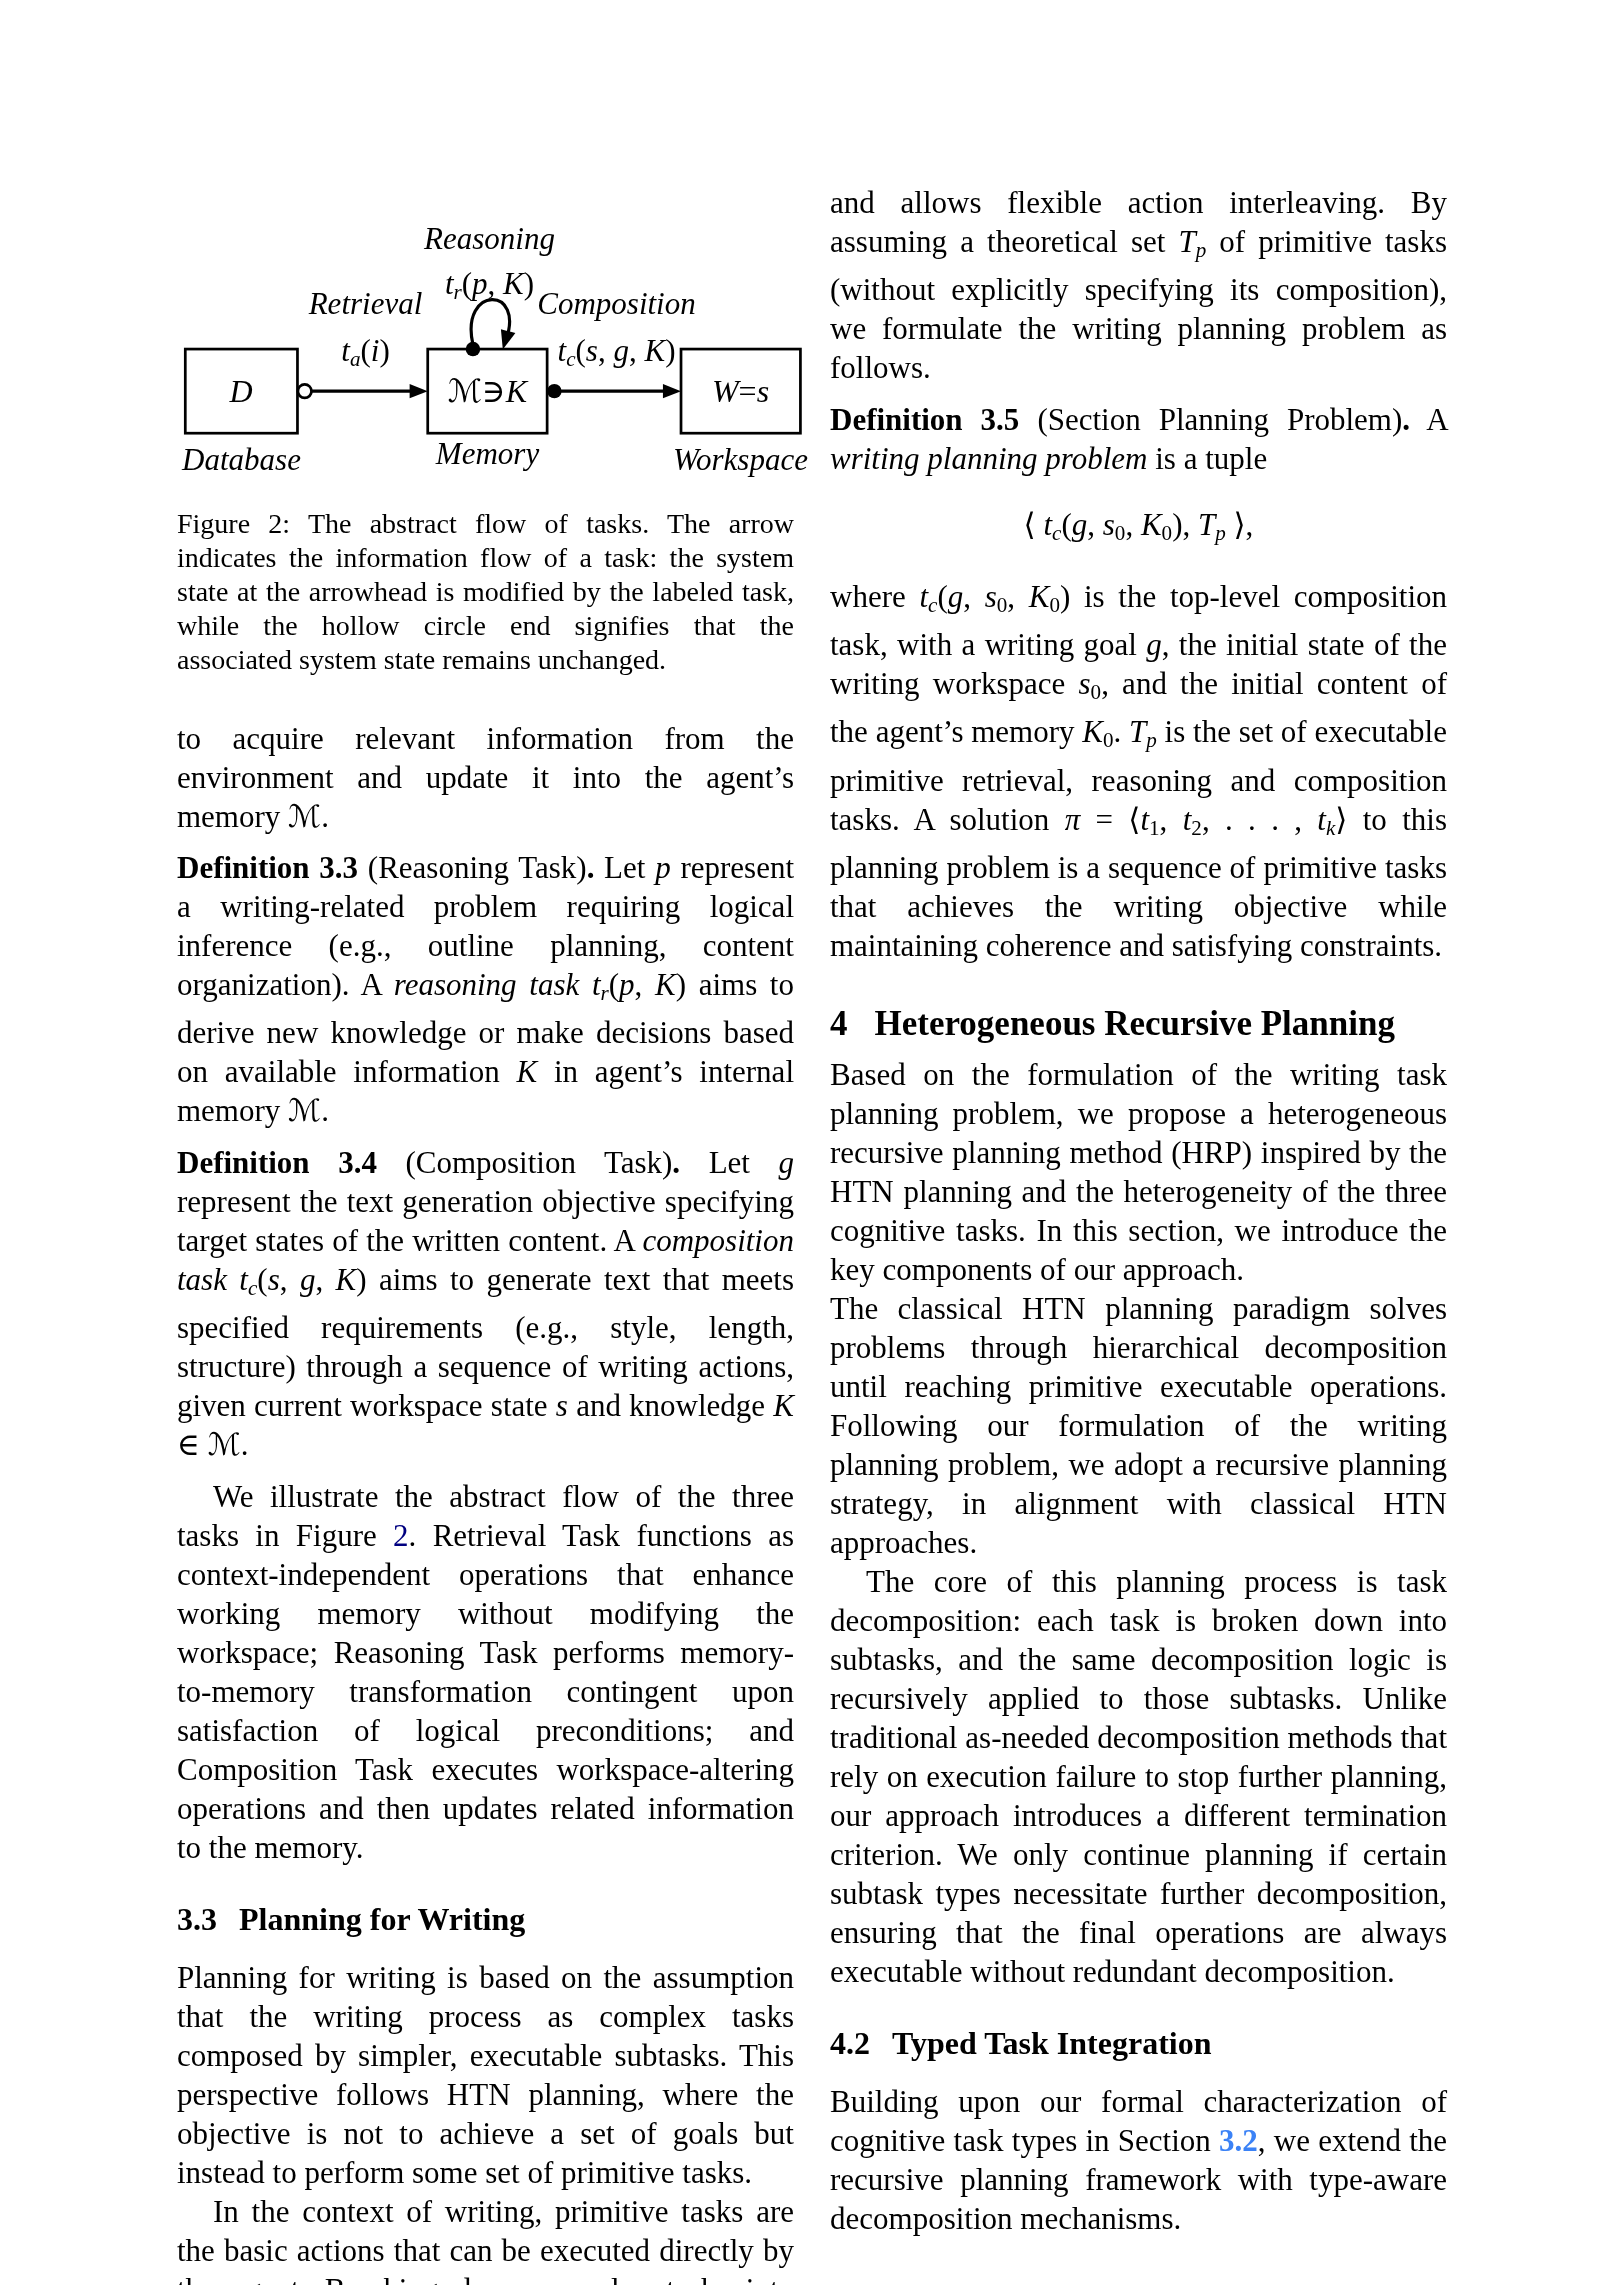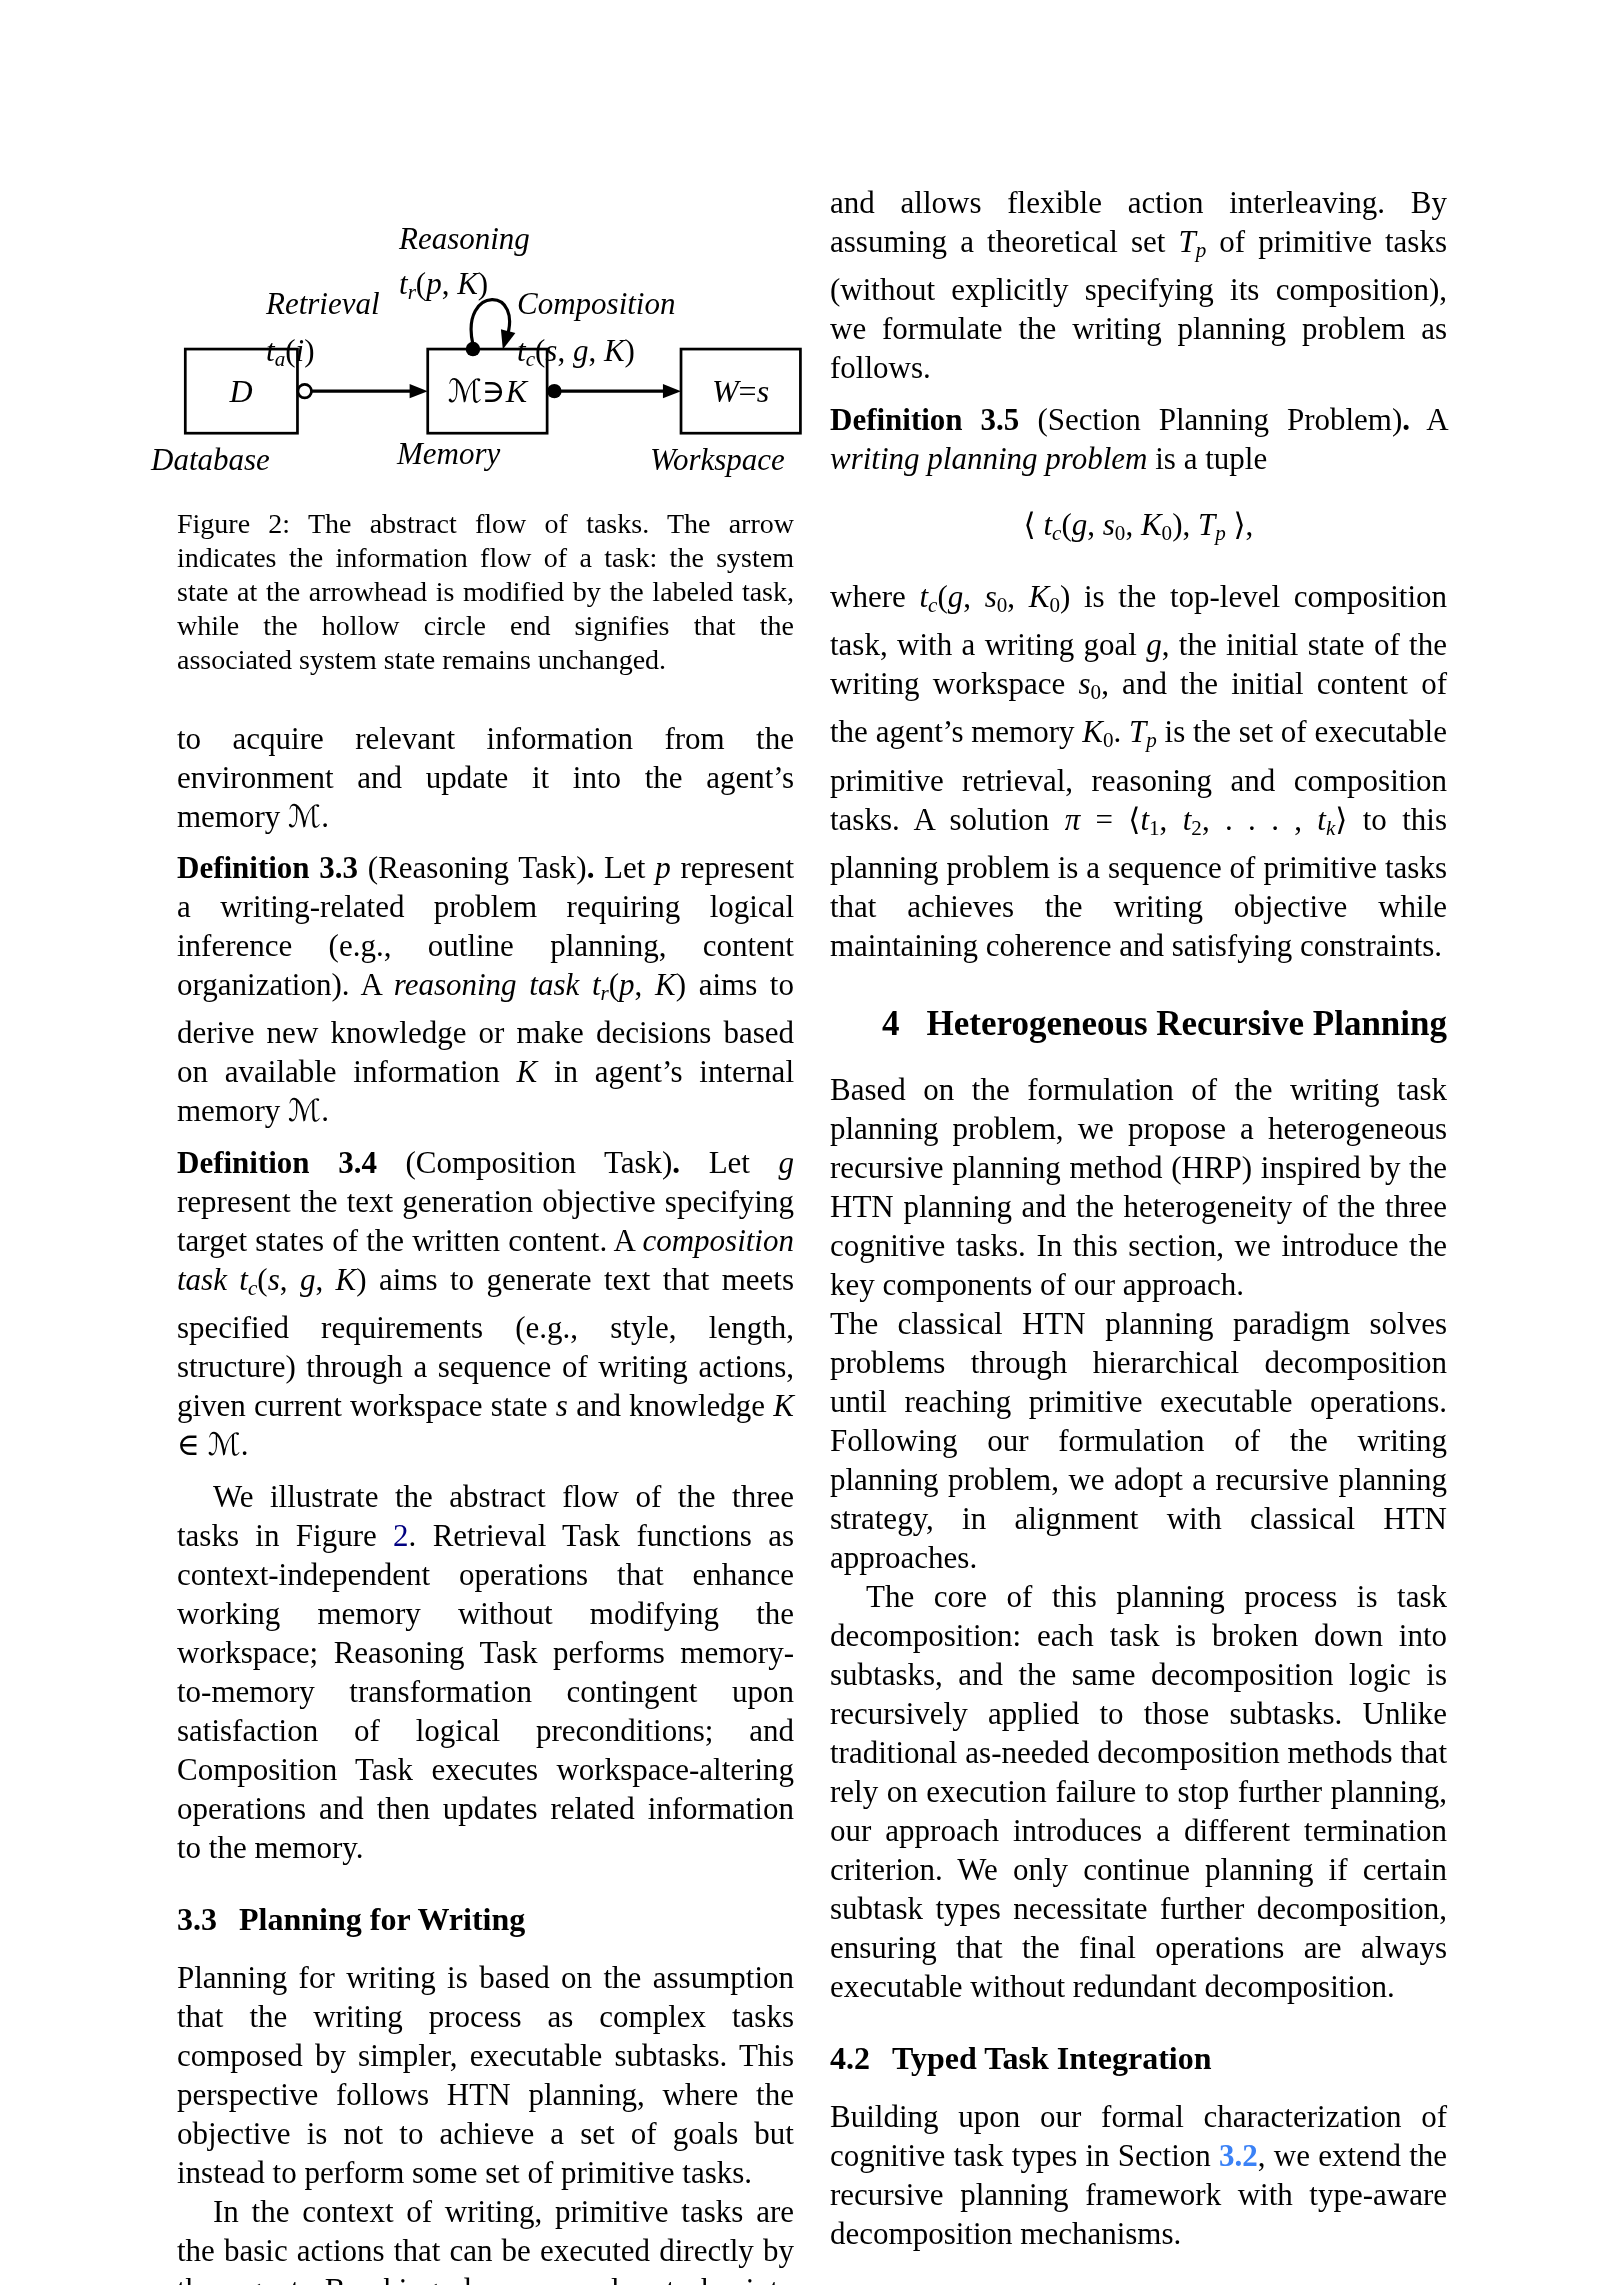--- a/index.html
+++ b/index.html
@@ -31,7 +31,7 @@
 
   .figure { position:relative; width:629px; height:275px; margin-top:217px; }
   .figure svg { position:absolute; left:0; top:0; }
-  .fig-text { position:absolute; line-height:1.15; }
+  .fig-text { position:absolute; text-align:center; line-height:1.15; }
   .fig-symbol { display:flex; align-items:center; justify-content:center; font-size:32px; }
   .fig-label { font-size:31px; font-style:italic; width:181px; }
   .fig-edge-word { font-size:31px; font-style:italic; }

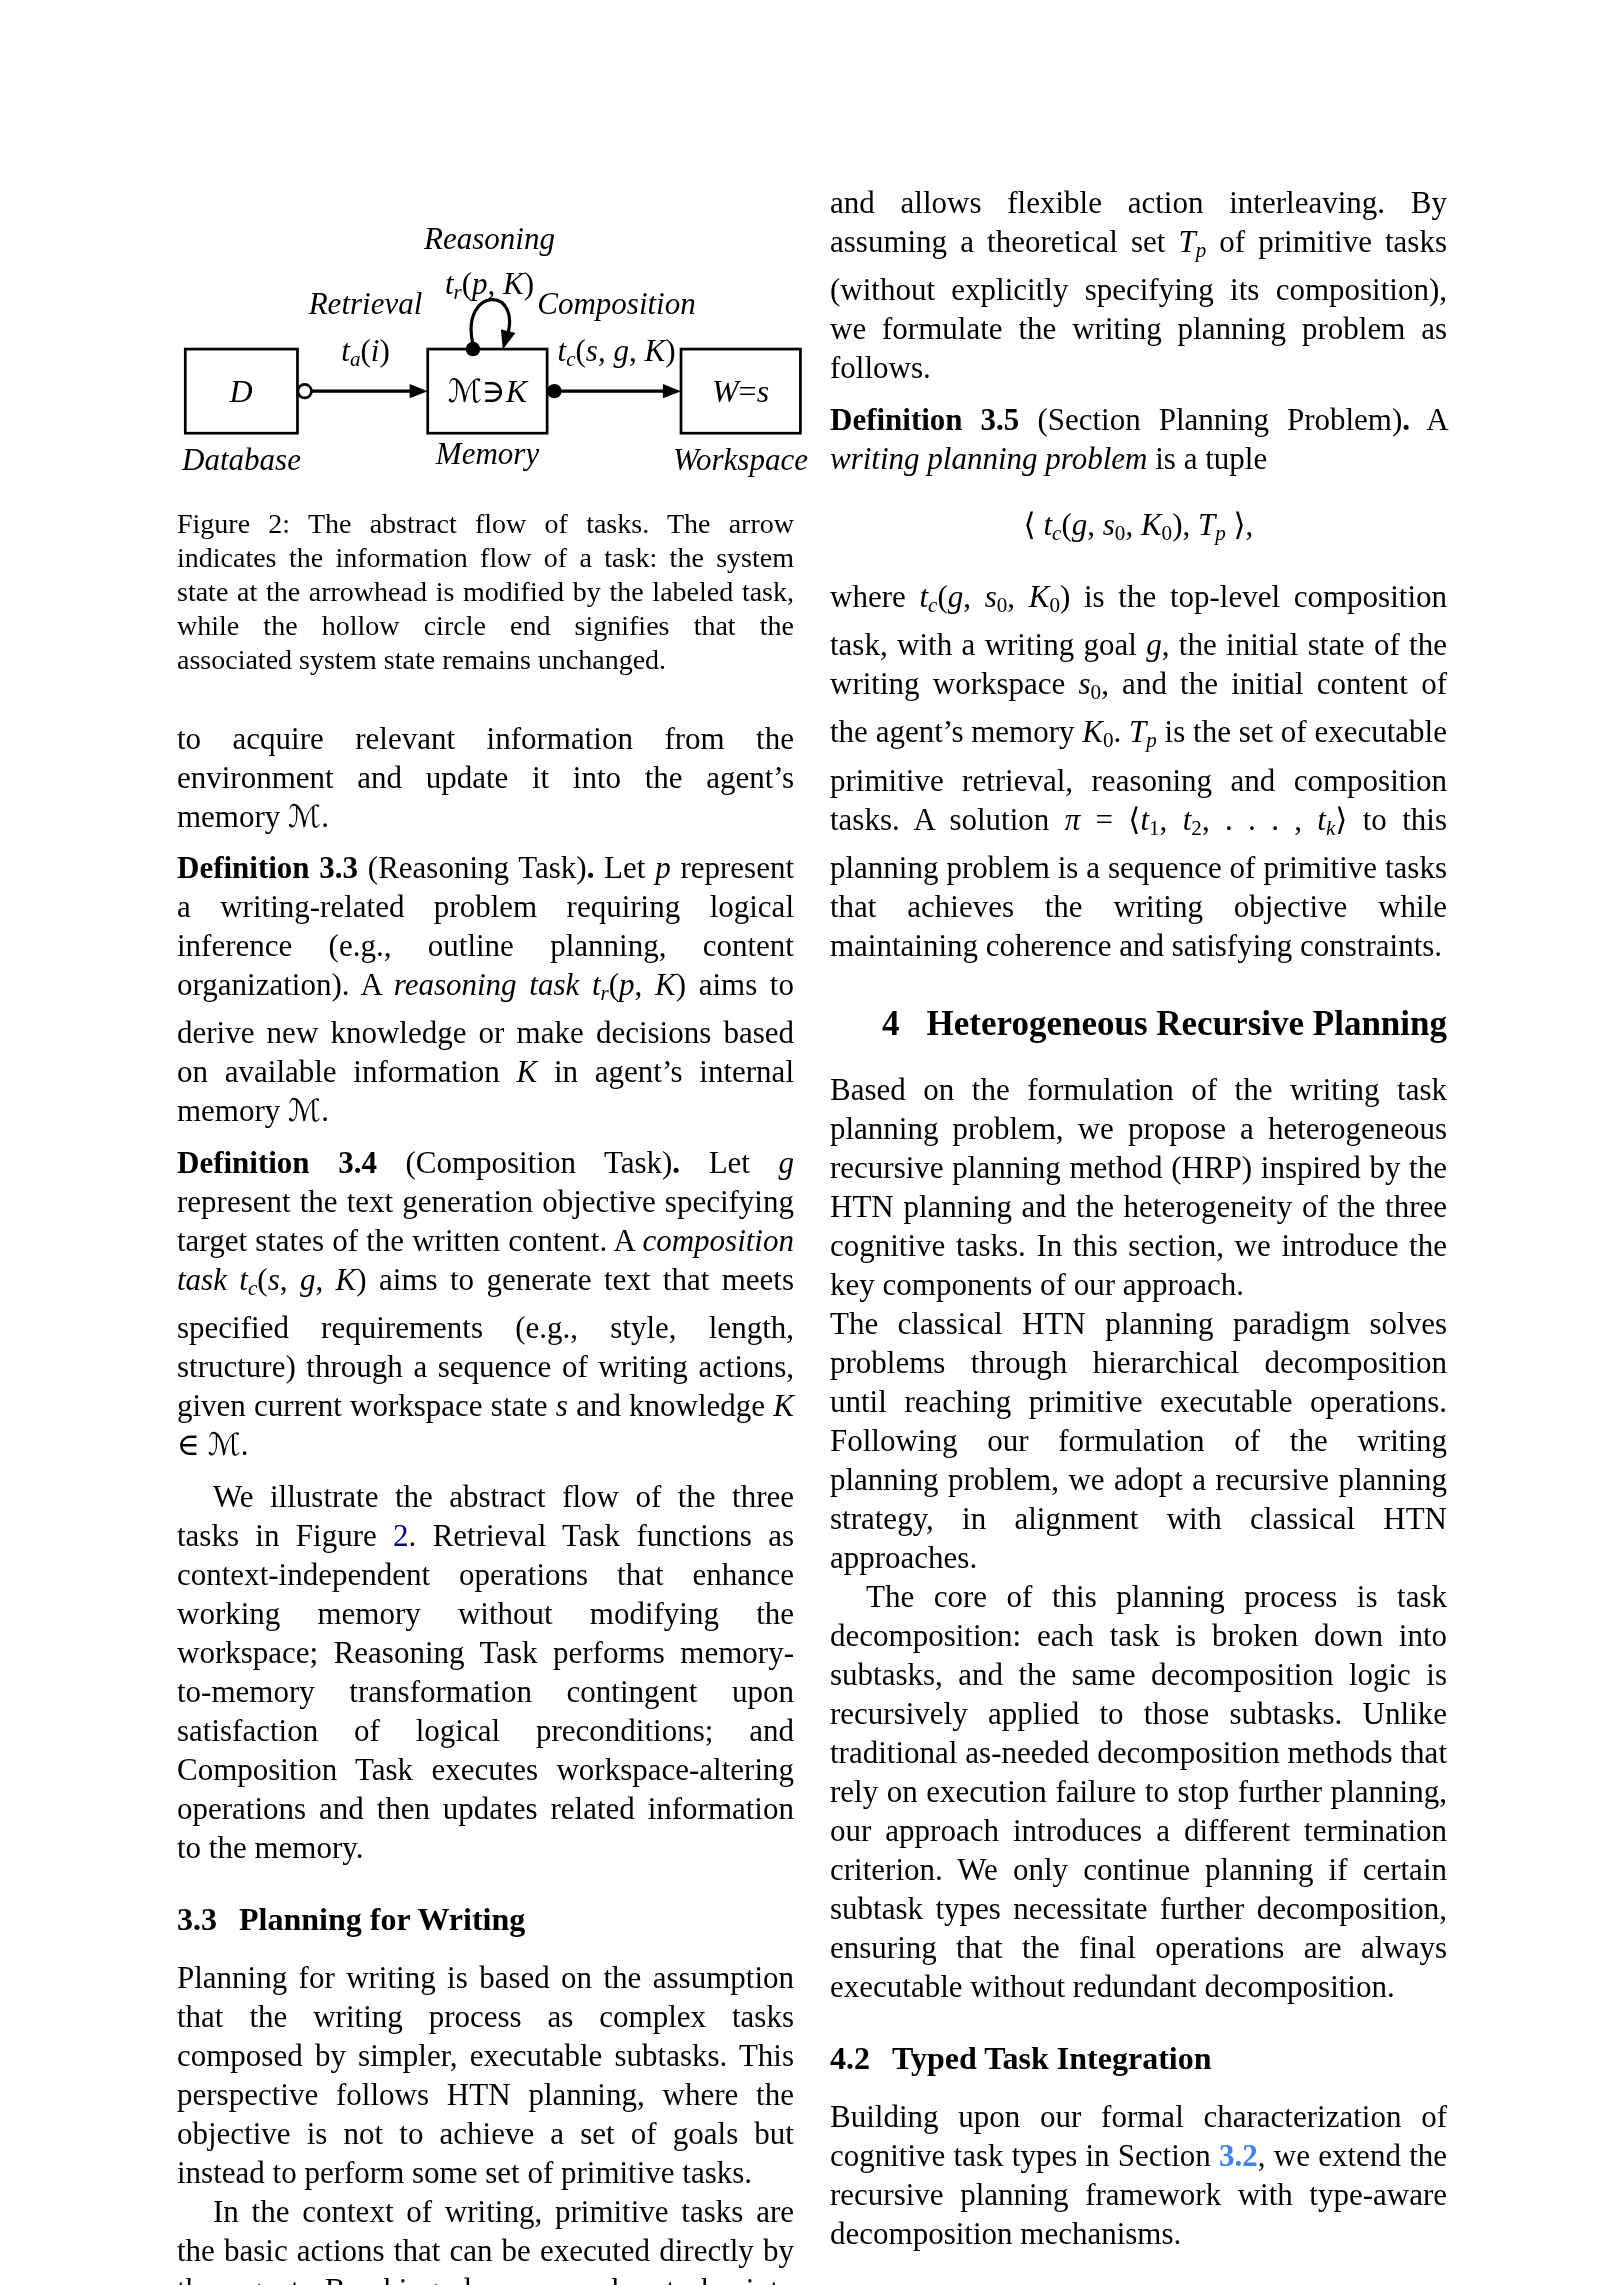--- a/index.html
+++ b/index.html
@@ -16,7 +16,7 @@
   .para.spaced { margin-top:12.7px; }
   .caption { font-size:28px; line-height:34px; margin:14.5px 0 42px 0; }
 
-  .sec-heading   { font-size:35px; line-height:42px; font-weight:bold; text-align:right; margin:38px 0 25px 0; }
+  .sec-heading   { font-size:35px; line-height:42px; font-weight:bold; text-align:left; margin:38px 0 10px 0; }
   .sec-heading .h-num { margin-right:27px; }
   .subsec-heading { font-size:32px; line-height:38px; font-weight:bold; text-align:left; margin:33px 0 20px 0; }
   .subsec-heading .h-num { margin-right:22px; }

